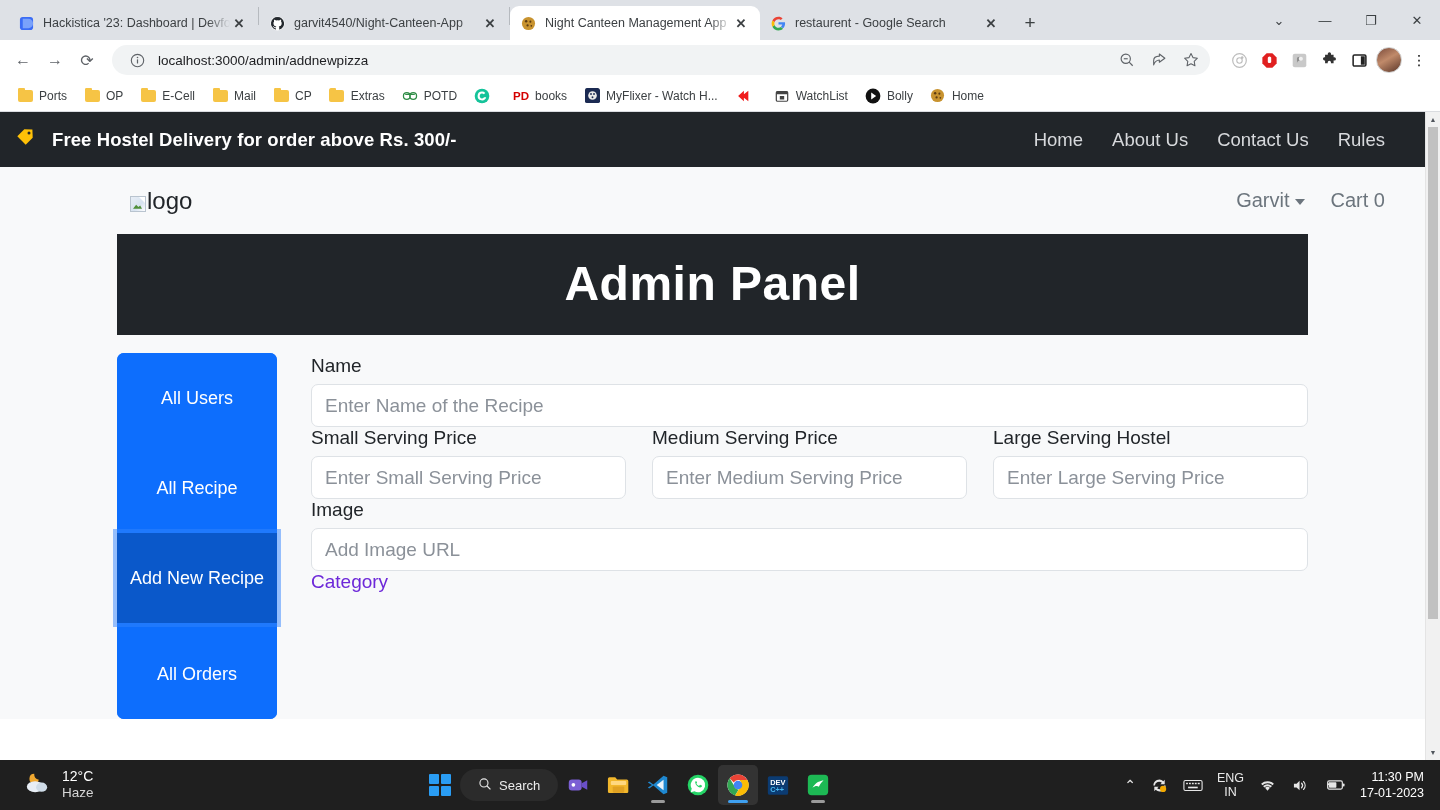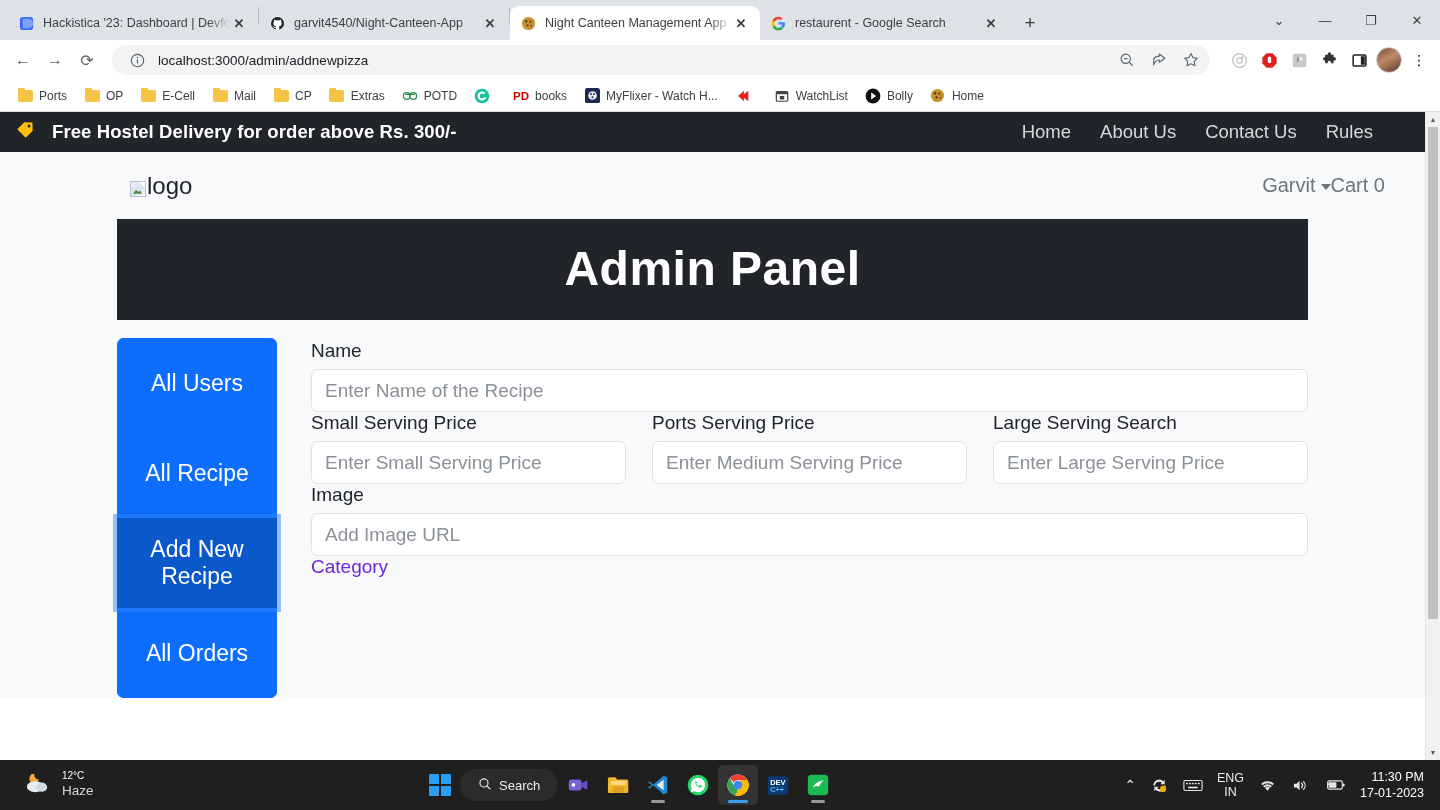--- a/index.html
+++ b/index.html
@@ -115,8 +115,8 @@
   }
 
   .promo {
-    background: #212529; color: #ffffff; height: 40px;
-    display: flex; align-items: center; padding: 0 52px 0 14px;
+    background: #212529; color: #ffffff; height: 55px;
+    display: flex; align-items: center; padding: 0 40px 0 14px;
   }
   .promo-left { display: flex; align-items: center; gap: 16px; flex: 1; }
   .tag-icon { font-size: 19px; color: #ffc107; transform: rotate(0deg); }

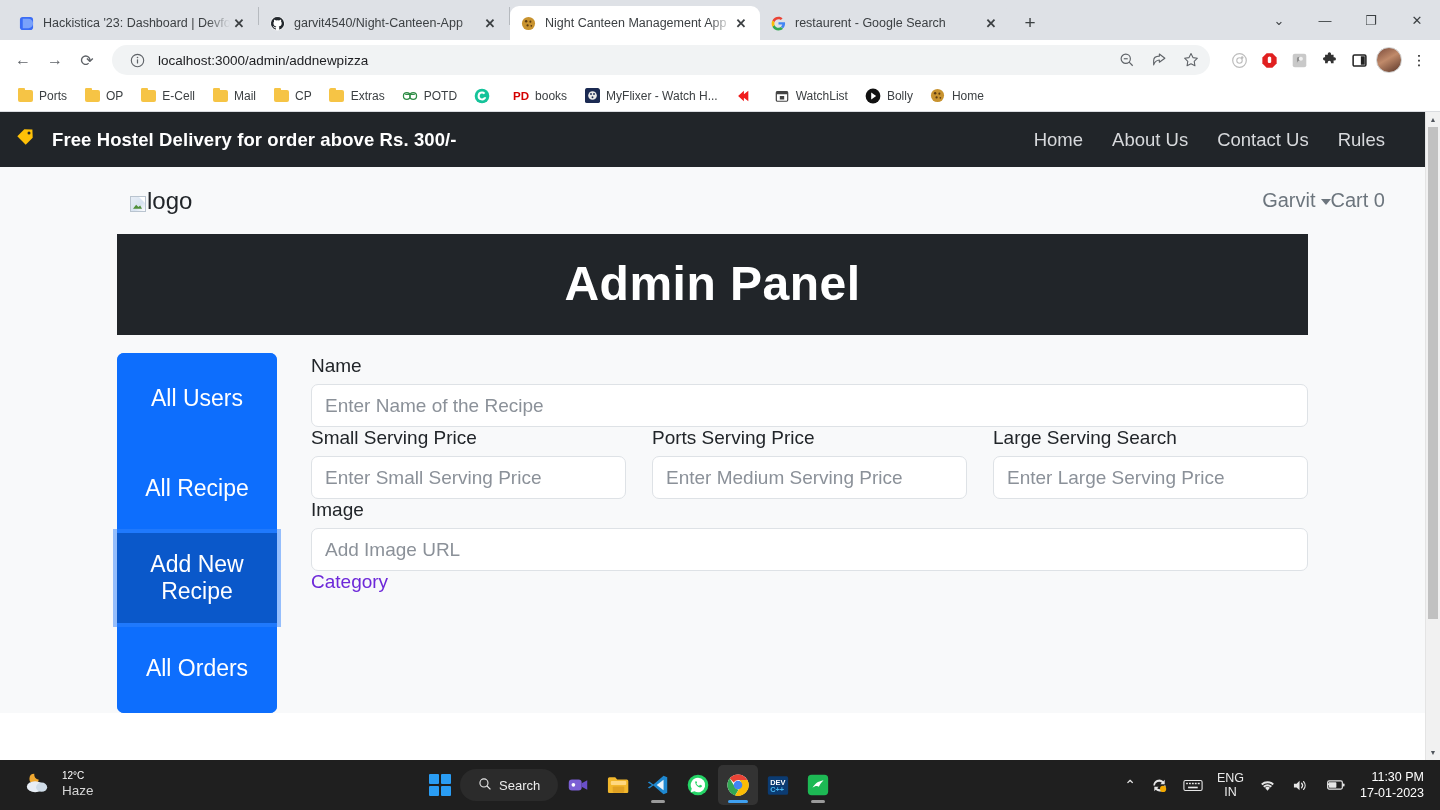--- a/index.html
+++ b/index.html
@@ -144,7 +144,7 @@
     background: #4f8f3a; clip-path: polygon(0 100%, 35% 35%, 60% 70%, 80% 45%, 100% 100%);
   }
   .brokenimg-alt { font-size: 24px; color: #212529; line-height: 1.15; }
-  .nav-right { margin-left: auto; display: flex; align-items: center; }
+  .nav-right { margin-left: auto; display: flex; align-items: center; gap: 26px; }
   .nav-right .lnk { font-size: 20px; color: #6c757d; display: flex; align-items: center; gap: 5px; }
   .caret {
     width: 0; height: 0; border-left: 5px solid transparent;

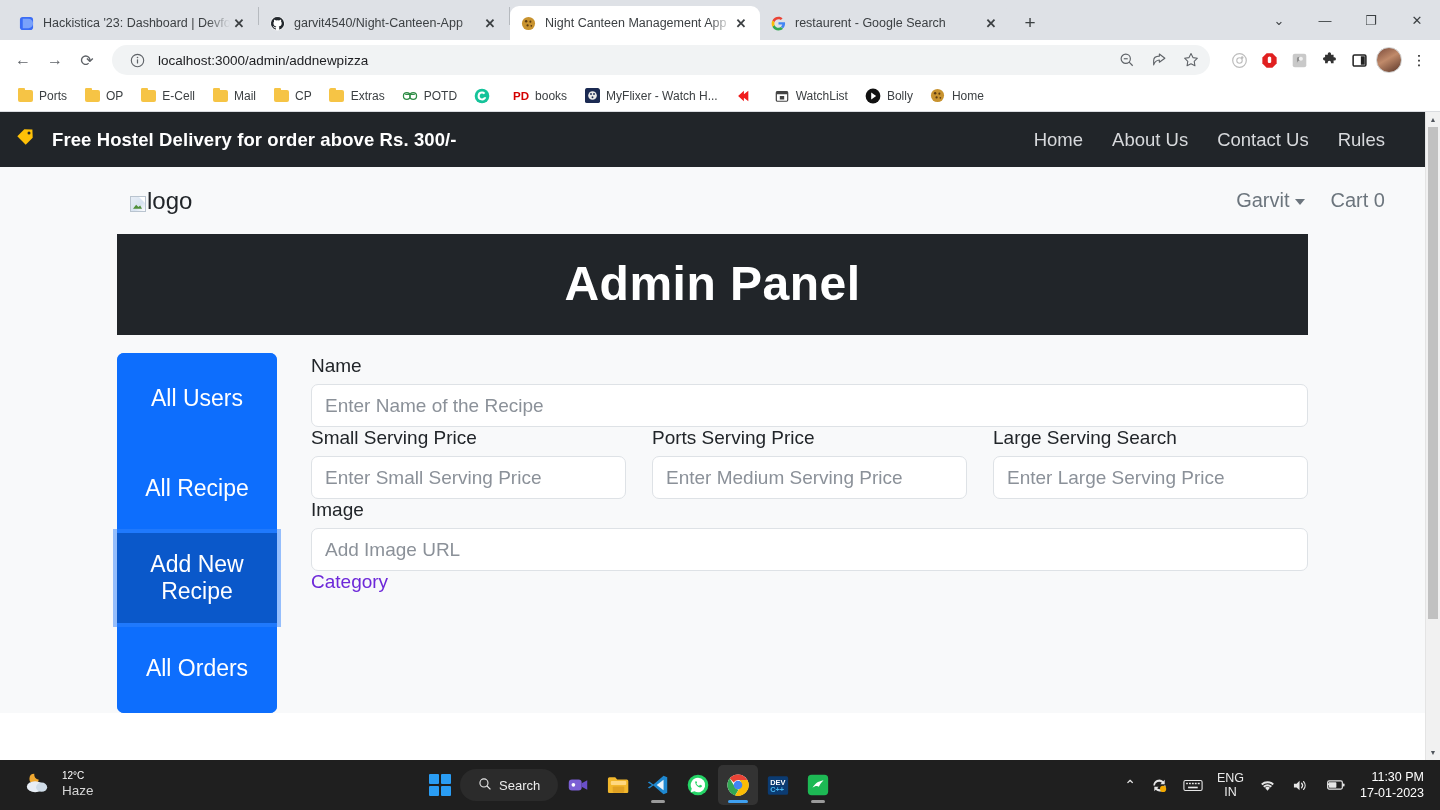--- a/index.html
+++ b/index.html
@@ -166,7 +166,7 @@
   }
   .side-item {
     height: 90px; display: flex; align-items: center; justify-content: center;
-    color: #ffffff; font-size: 23px; background: #0d6efd; position: relative;
+    color: #ffffff; font-size: 18px; background: #0d6efd; position: relative;
     text-align: center;
   }
   .side-item:first-child { border-radius: 7px 7px 0 0; }

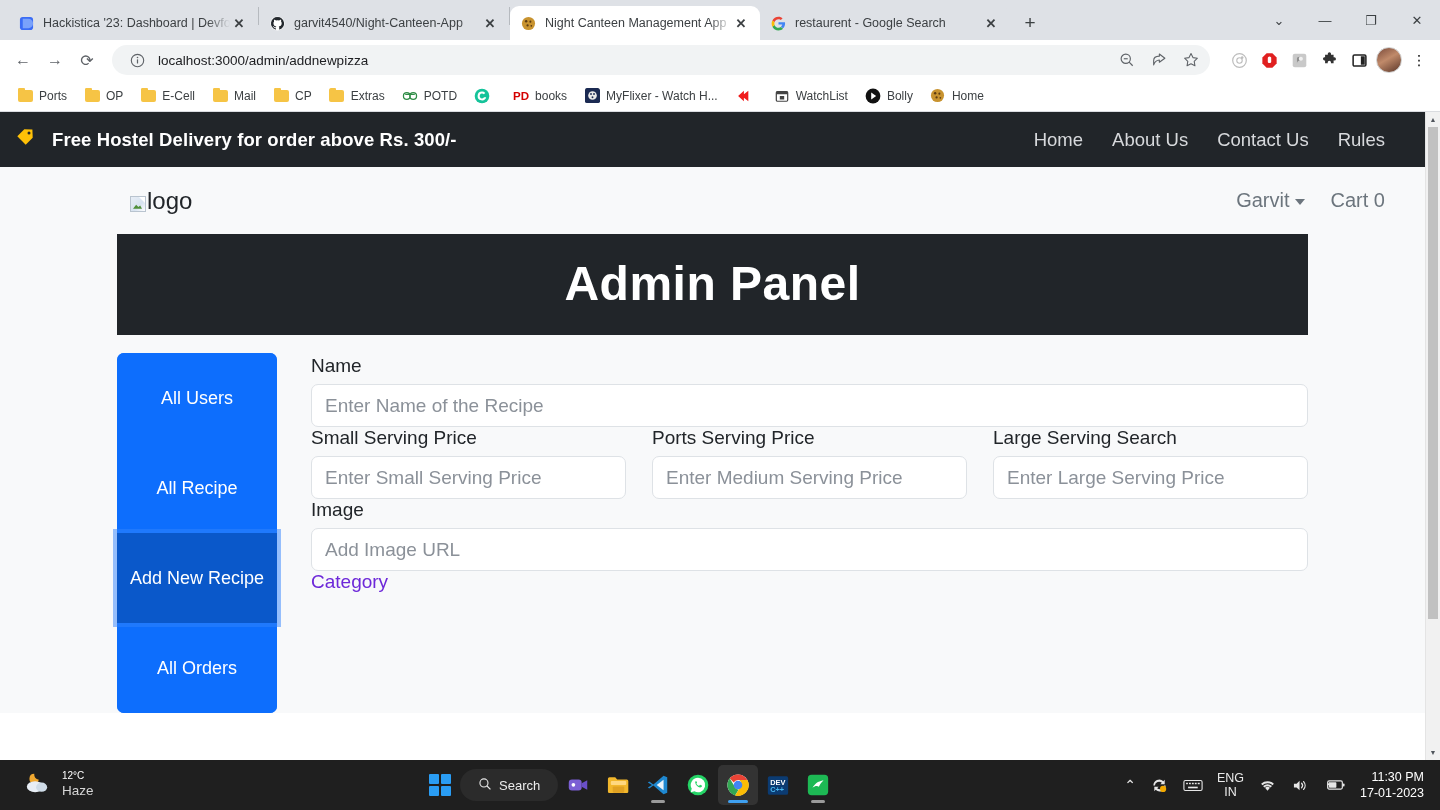--- a/index.html
+++ b/index.html
@@ -565,7 +565,7 @@
                 <input class="finput" type="text" placeholder="Enter Small Serving Price" style="">
               </div>
               <div class="price-col">
-                <label class="flabel">Ports Serving Price</label>
+                <label class="flabel">Medium Serving Price</label>
                 <input class="finput" type="text" placeholder="Enter Medium Serving Price" style="">
               </div>
               <div class="price-col">

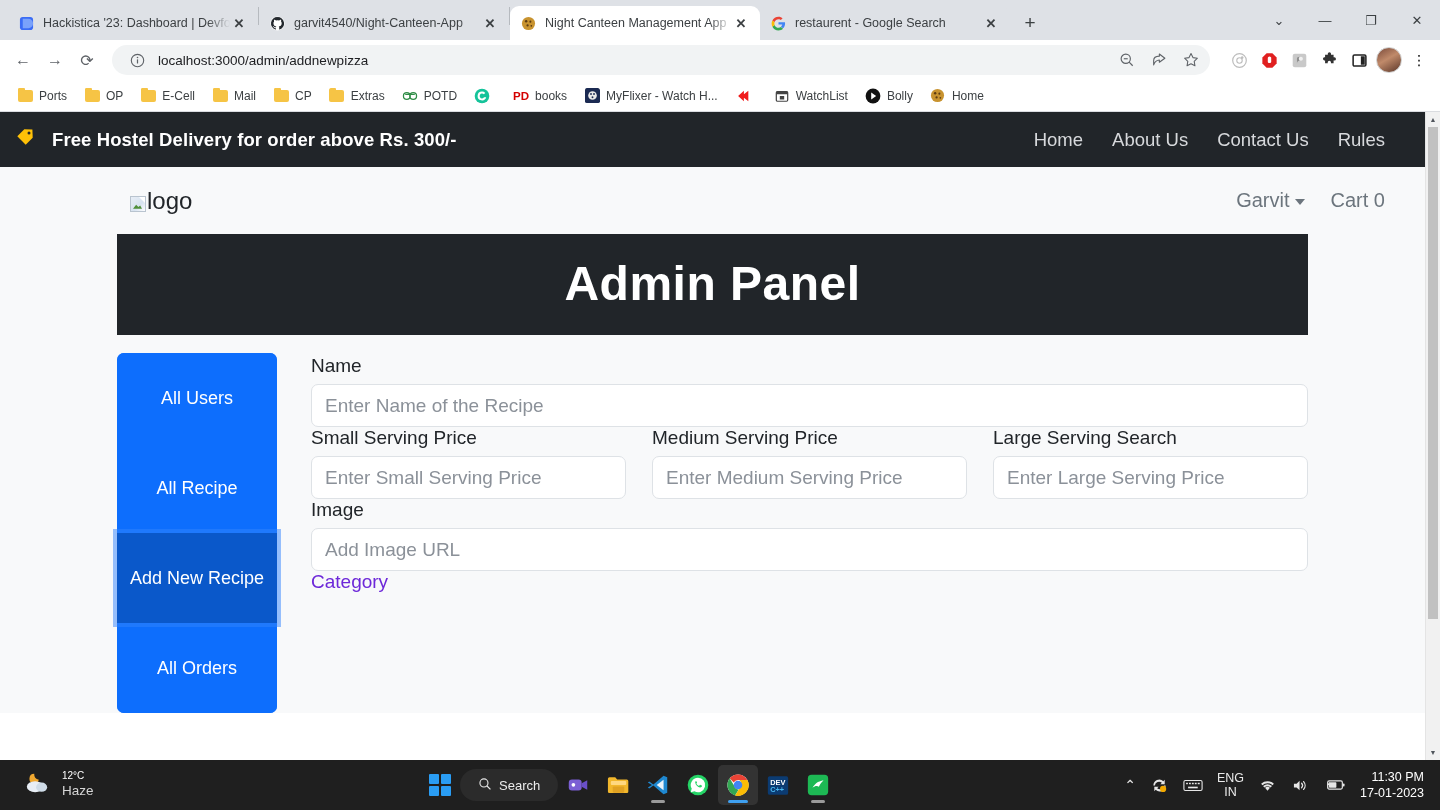--- a/index.html
+++ b/index.html
@@ -569,7 +569,7 @@
                 <input class="finput" type="text" placeholder="Enter Medium Serving Price" style="">
               </div>
               <div class="price-col">
-                <label class="flabel">Large Serving Search</label>
+                <label class="flabel">Large Serving Hostel</label>
                 <input class="finput" type="text" placeholder="Enter Large Serving Price" style="">
               </div>
             </div>

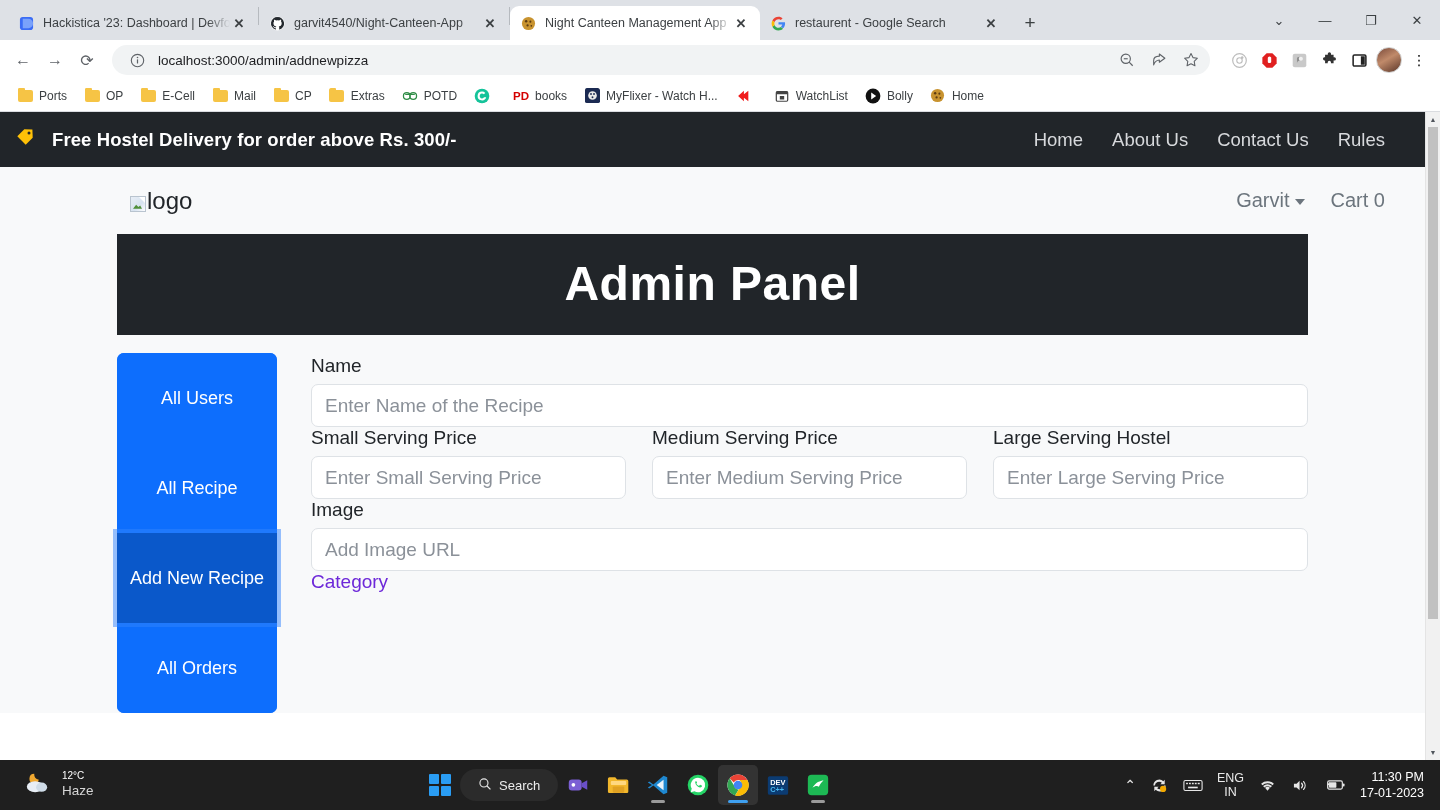--- a/index.html
+++ b/index.html
@@ -170,7 +170,7 @@
     text-align: center;
   }
   .side-item:first-child { border-radius: 7px 7px 0 0; }
-  .side-item:last-child { border-radius: 0 0 7px 7px; }
+  .side-item:last-child { border-radius: 0 0 7px 7px; margin-top: 6px; }
   .side-item.active {
     background: #0a58ca; z-index: 2;
     box-shadow: 0 0 0 4px rgba(49,132,253,.5);

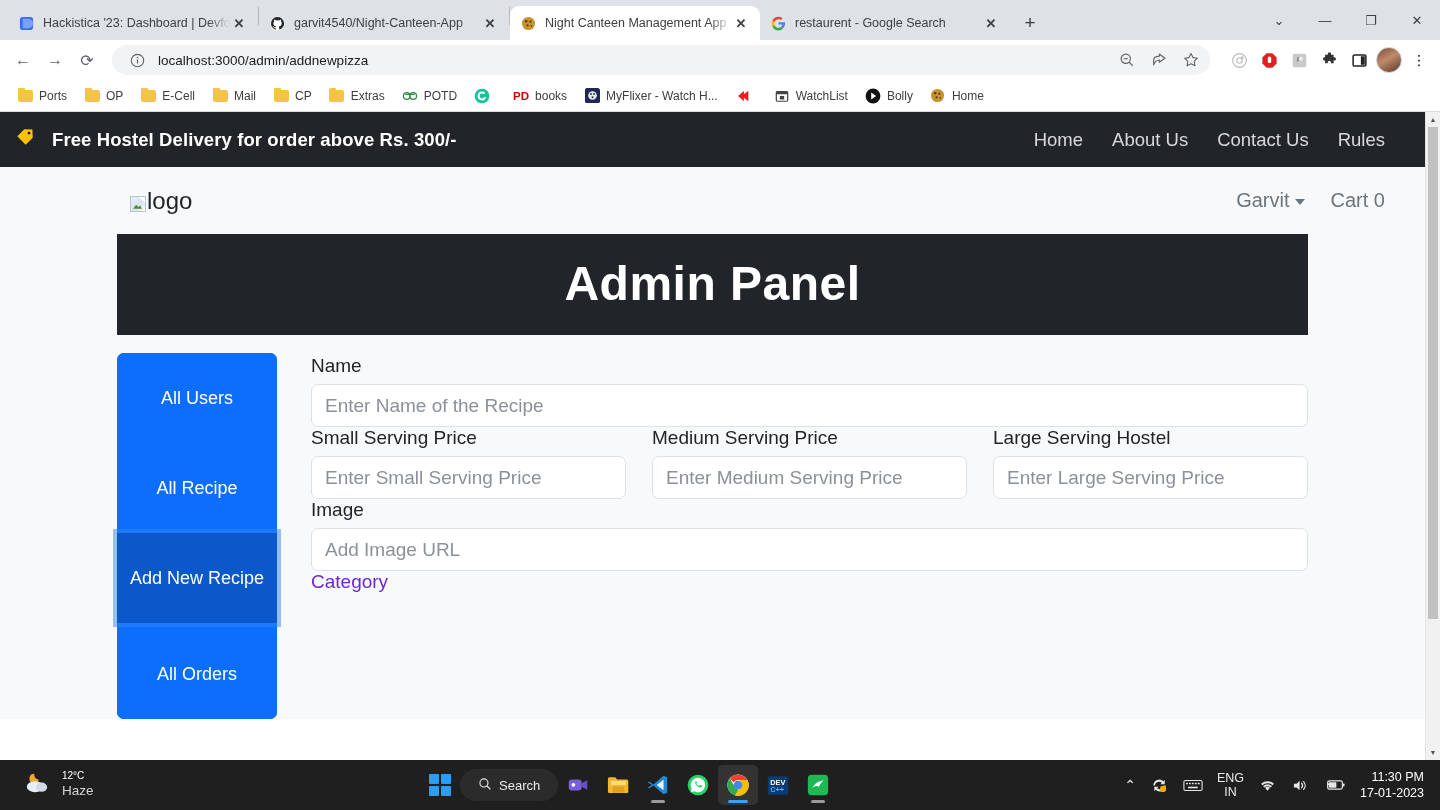--- a/index.html
+++ b/index.html
@@ -213,7 +213,7 @@
   .weather { display: flex; align-items: center; gap: 10px; padding-left: 22px; width: 420px; }
   .weather-ico { font-size: 21px; }
   .weather-txt { line-height: 1.25; }
-  .weather-temp { font-size: 10px; color: #ffffff; }
+  .weather-temp { font-size: 14px; color: #ffffff; }
   .weather-cond { font-size: 13.5px; color: #d6d6d6; }
 
   .tb-center { display: flex; align-items: center; }

